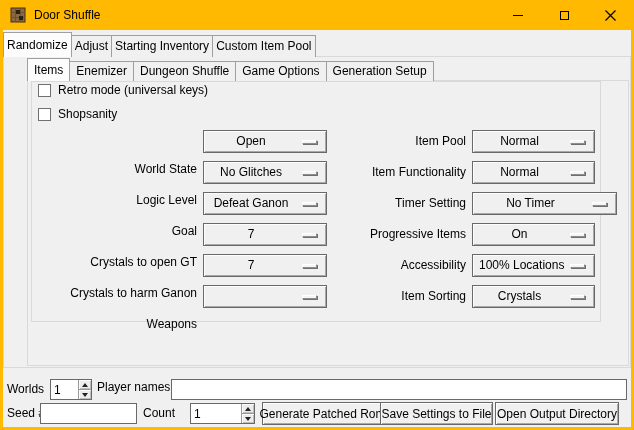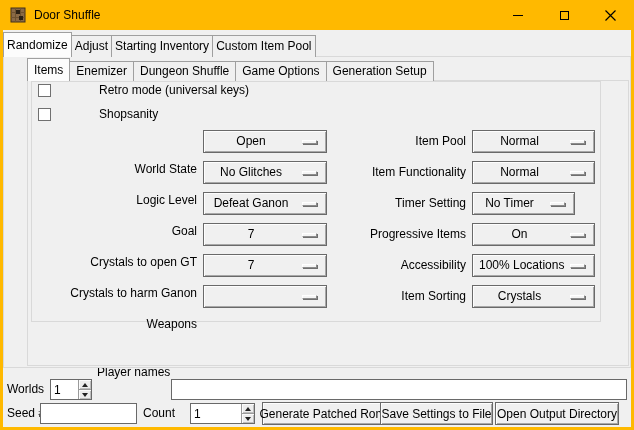--- a/index.html
+++ b/index.html
@@ -69,7 +69,7 @@
   .rowlbl.rgt { left:330px; width:136px; }
 
   .cb { width:13px; height:13px; background:#fff; border:1px solid #707070; z-index:3; }
-  .cblbl { line-height:16px; z-index:3;margin-left:41px; }
+  .cblbl { line-height:16px; z-index:3; }
 
   .entry { background:#fff; border:1px solid #696969; font:inherit; padding:0 3px; outline:none; }
   input.entry { display:block; }

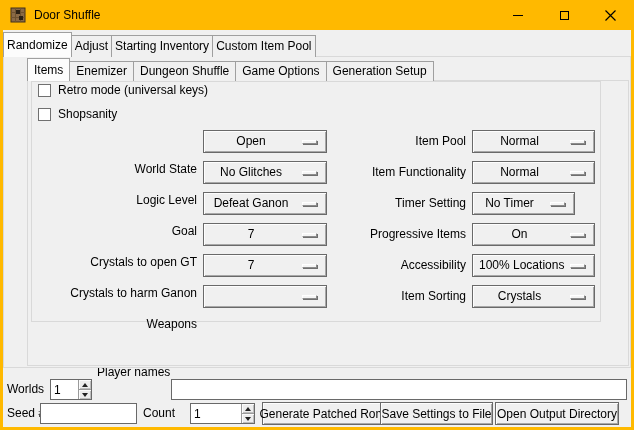--- a/index.html
+++ b/index.html
@@ -180,7 +180,7 @@
     <span class="ind"></span>
 </div>
 <div class="abs rowlbl rgt" style="top:192px;">Timer Setting</div>
-<div class="abs raised optbtn" style="left:472px; top:192px; width:103px;">
+<div class="abs raised optbtn" style="left:472px; top:192px; width:145px;">
   <span class="val">No Timer</span>
     <span class="ind"></span>
 </div>

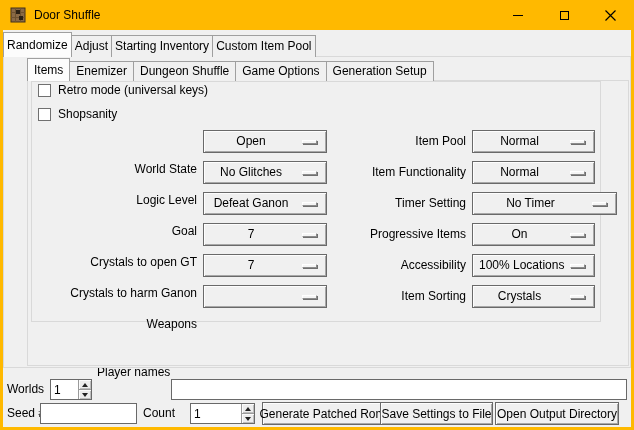--- a/index.html
+++ b/index.html
@@ -212,7 +212,7 @@
       </span>
   </span>
 </div>
-<div class="abs botlbl" style="left:97px; top:362px;">Player names</div>
+<div class="abs botlbl" style="left:97px; top:377px;">Player names</div>
 <input class="abs entry" style="left: 171px; top: 379px; width: 456px; height: 21px;" value="">
 
 <div class="abs botlbl" style="left:7px; top:403px;">Seed #</div>

